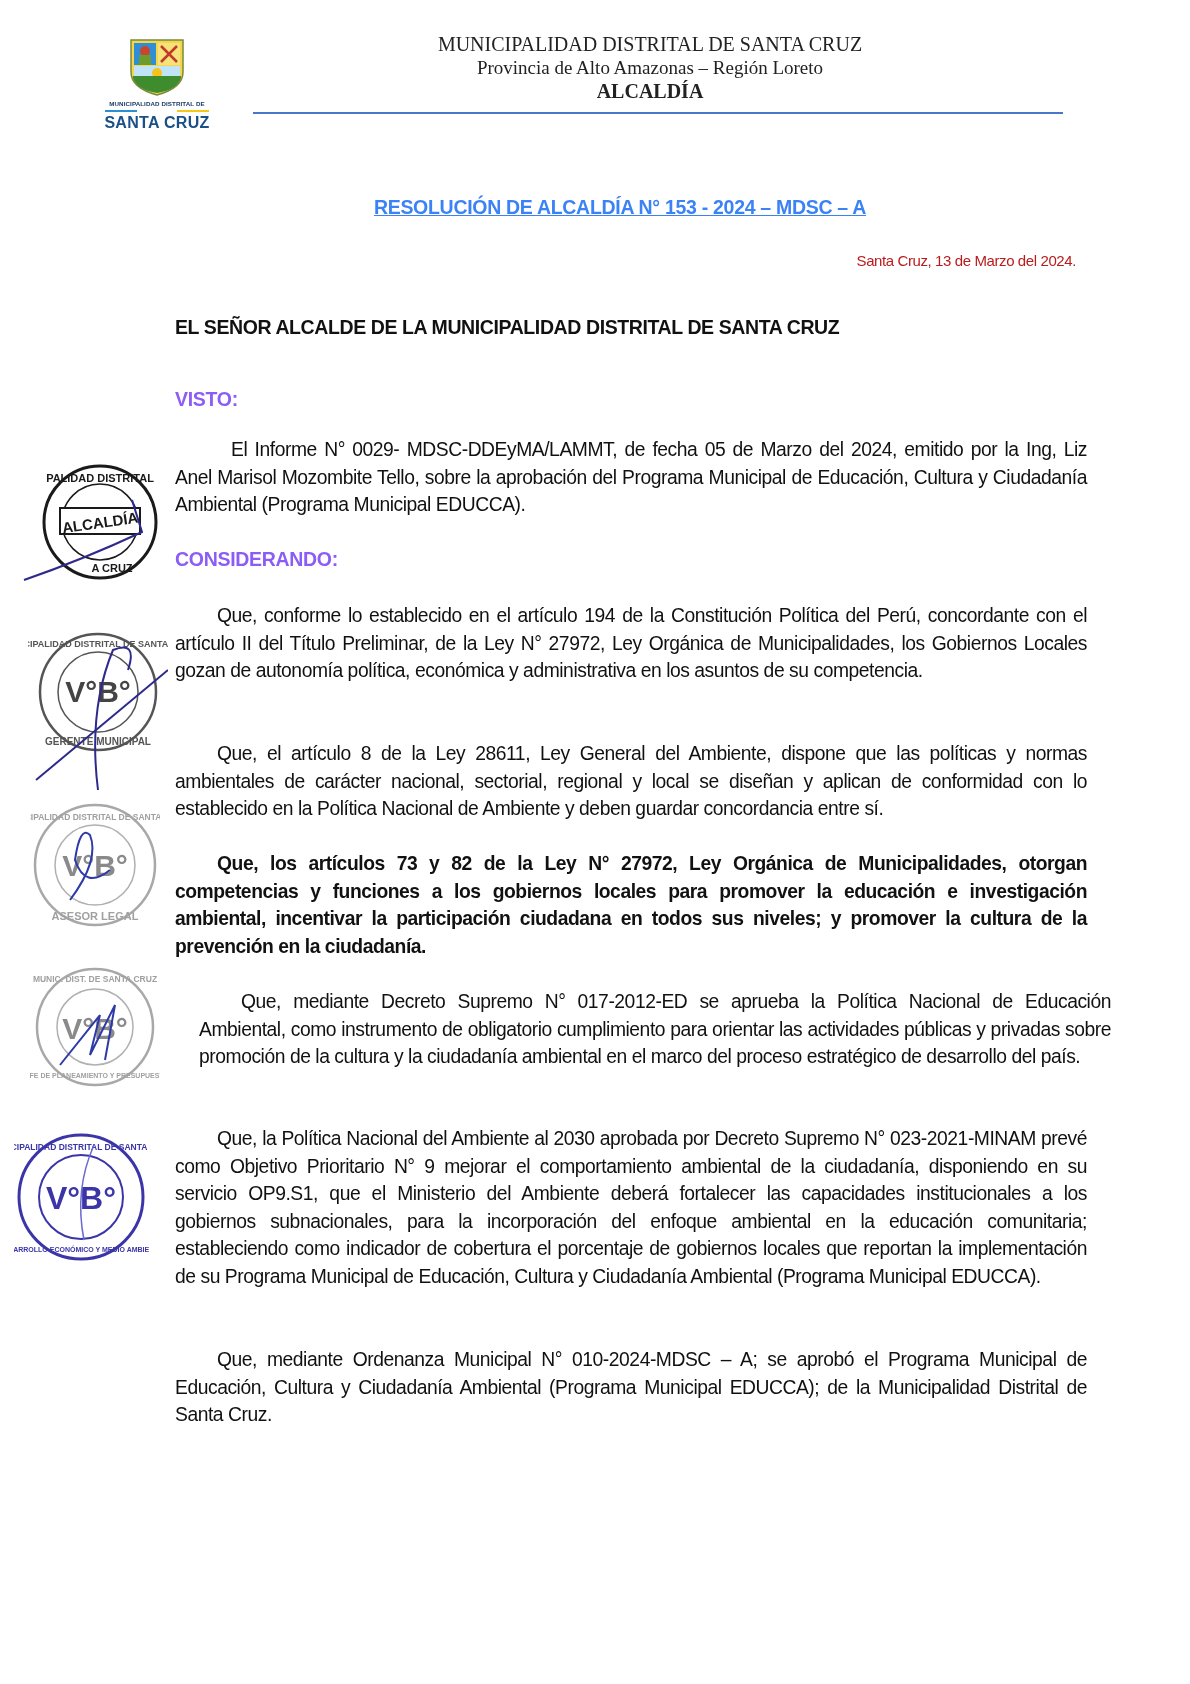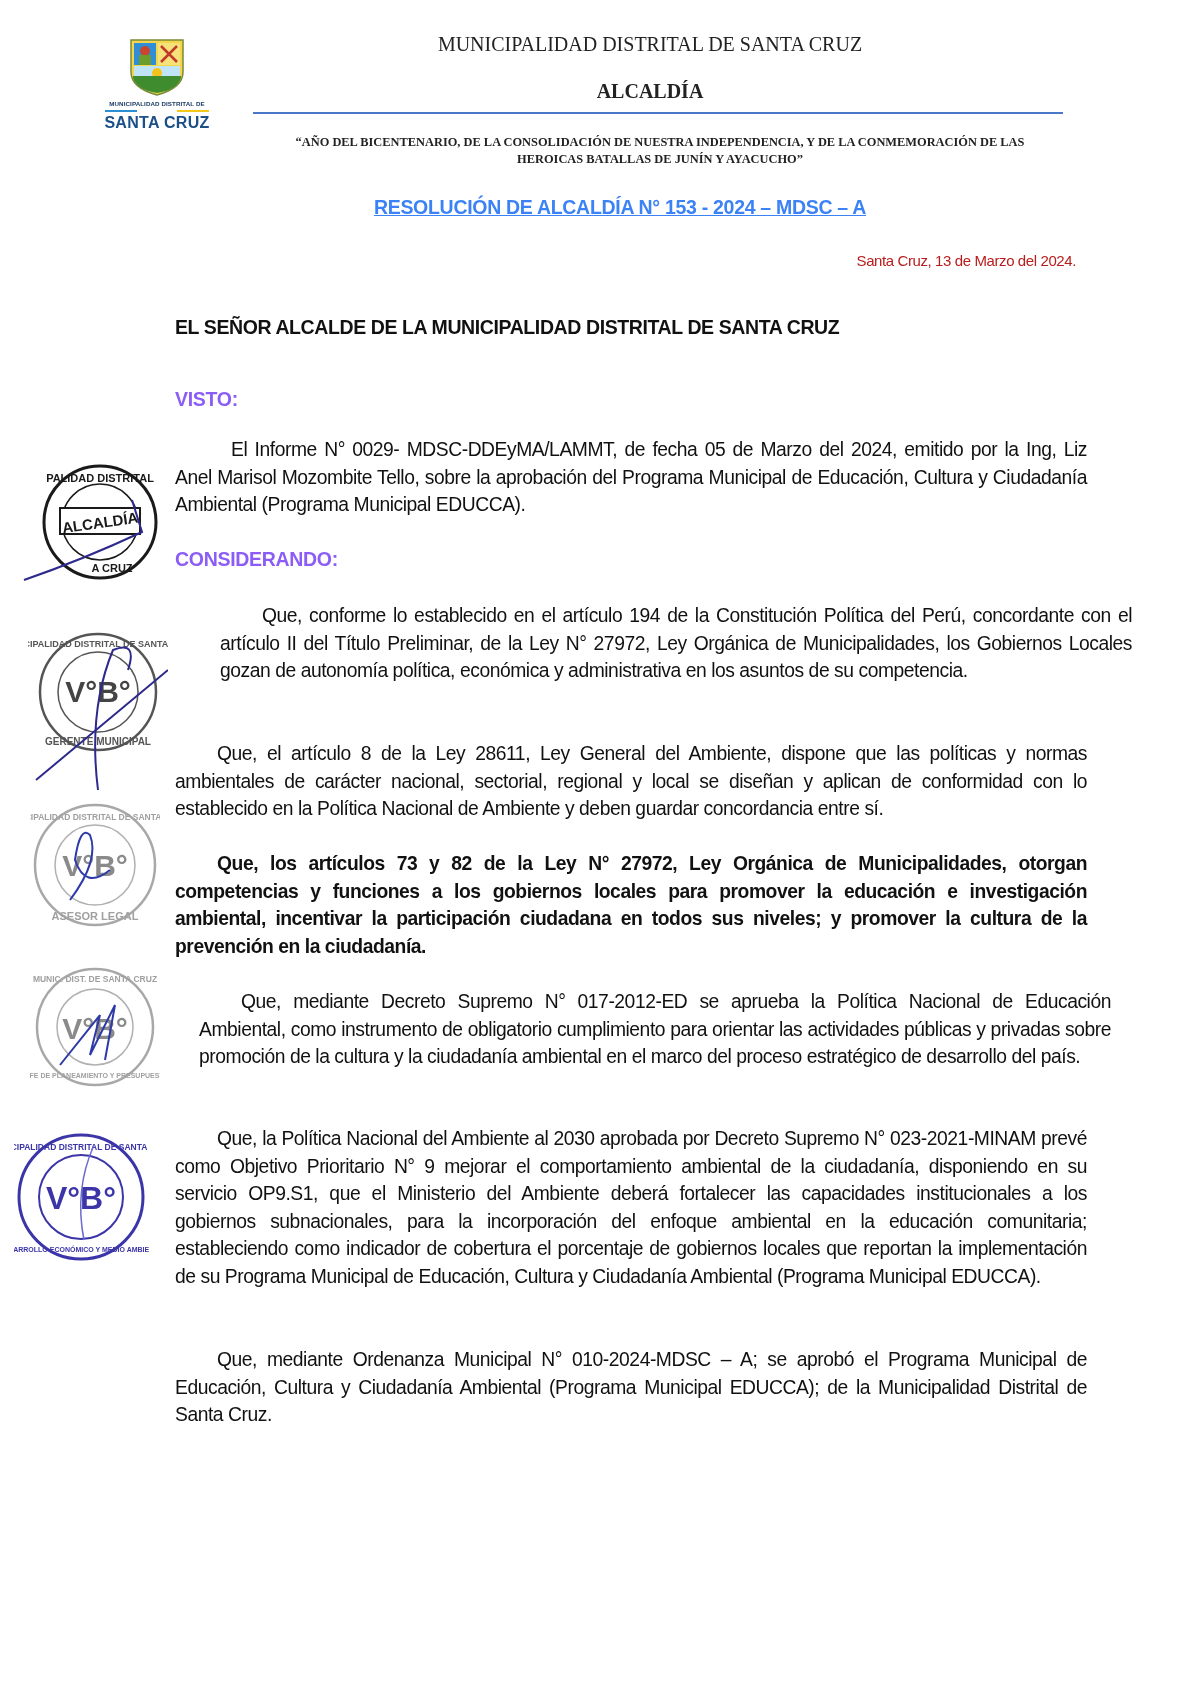--- a/index.html
+++ b/index.html
@@ -70,6 +70,7 @@
   </div>
 
   <div class="hdr hdr-1">MUNICIPALIDAD DISTRITAL DE SANTA CRUZ</div>
+  <div class="hdr hdr-2">Provincia de Alto Amazonas – Región Loreto</div>
   <div class="hdr hdr-3">ALCALDÍA</div>
   <div class="hdr-rule"></div>
 

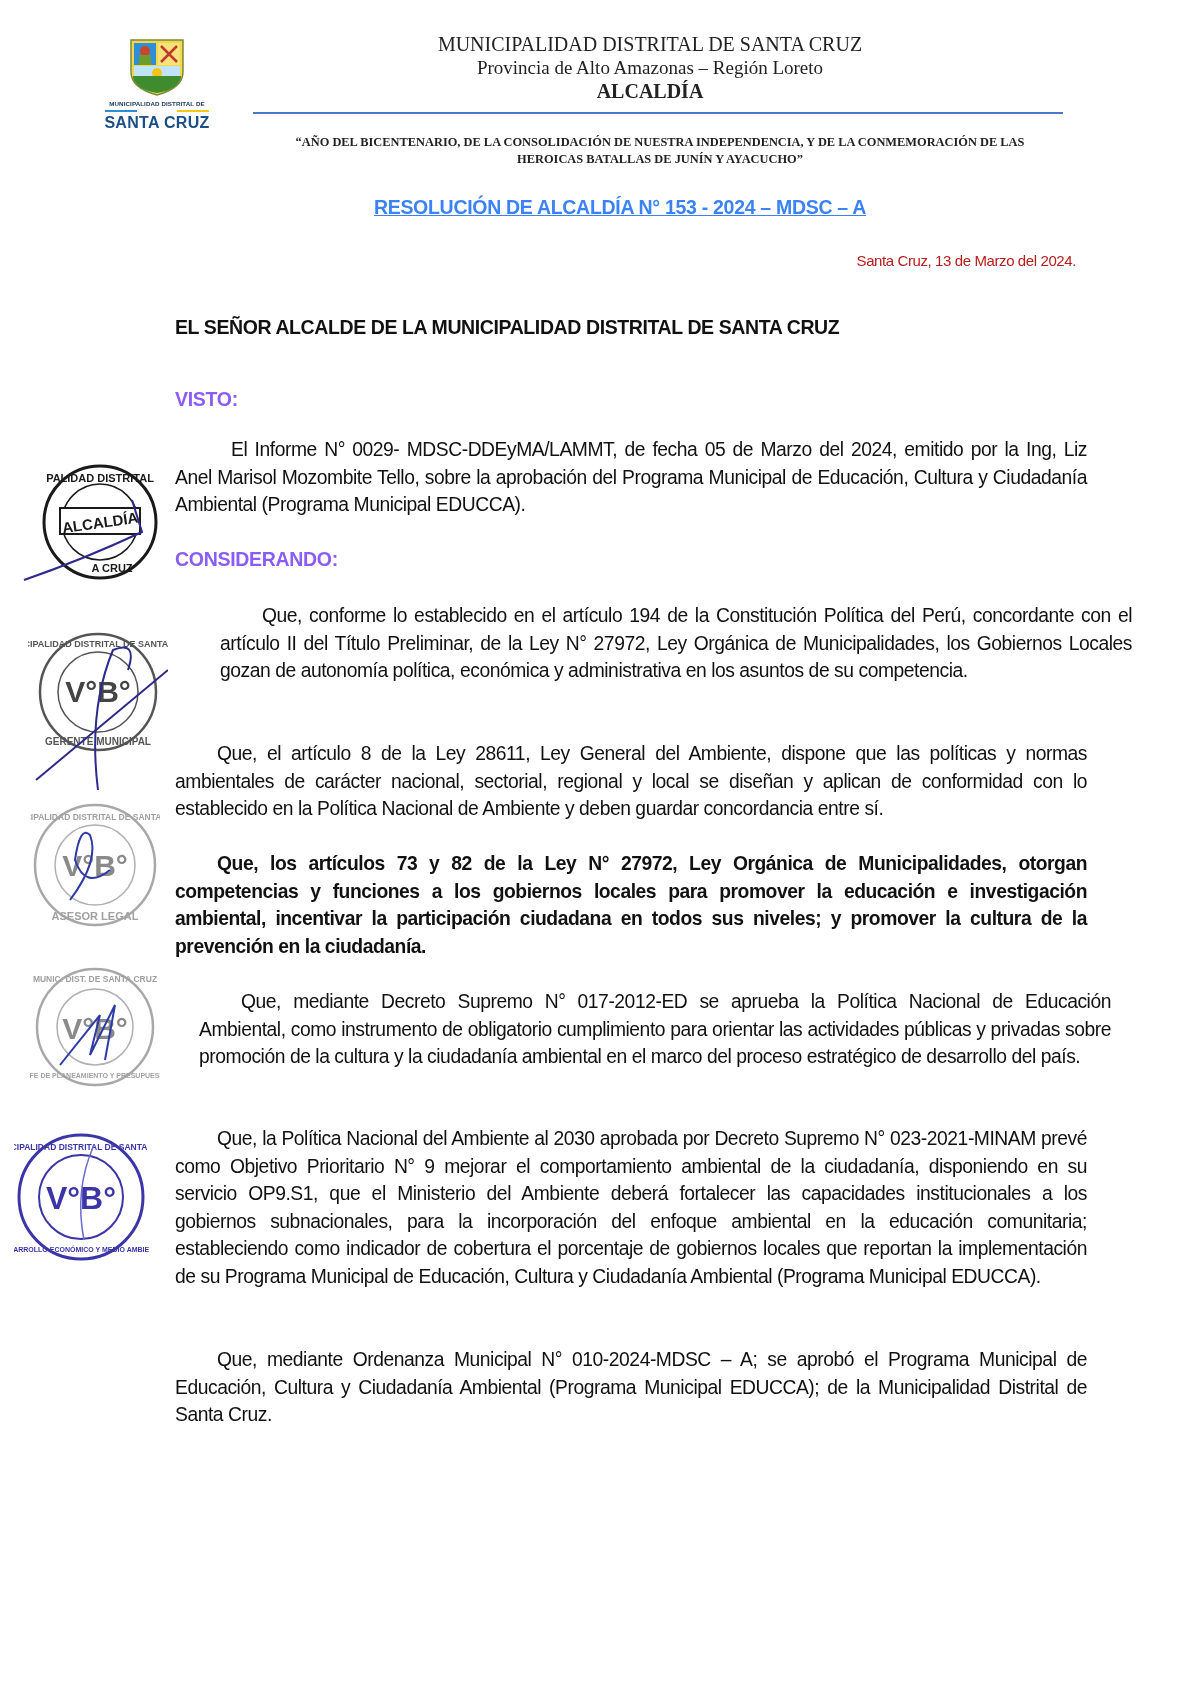--- a/index.html
+++ b/index.html
@@ -74,10 +74,6 @@
   <div class="hdr hdr-3">ALCALDÍA</div>
   <div class="hdr-rule"></div>
 
-  <div class="motto">
-    <div>“AÑO DEL BICENTENARIO, DE LA CONSOLIDACIÓN DE NUESTRA INDEPENDENCIA, Y DE LA CONMEMORACIÓN DE LAS</div>
-    <div>HEROICAS BATALLAS DE JUNÍN Y AYACUCHO”</div>
-  </div>
 
   <div class="res-title">RESOLUCIÓN DE ALCALDÍA N° 153 - 2024 – MDSC – A</div>
   <div class="date">Santa Cruz, 13 de Marzo del 2024.</div>

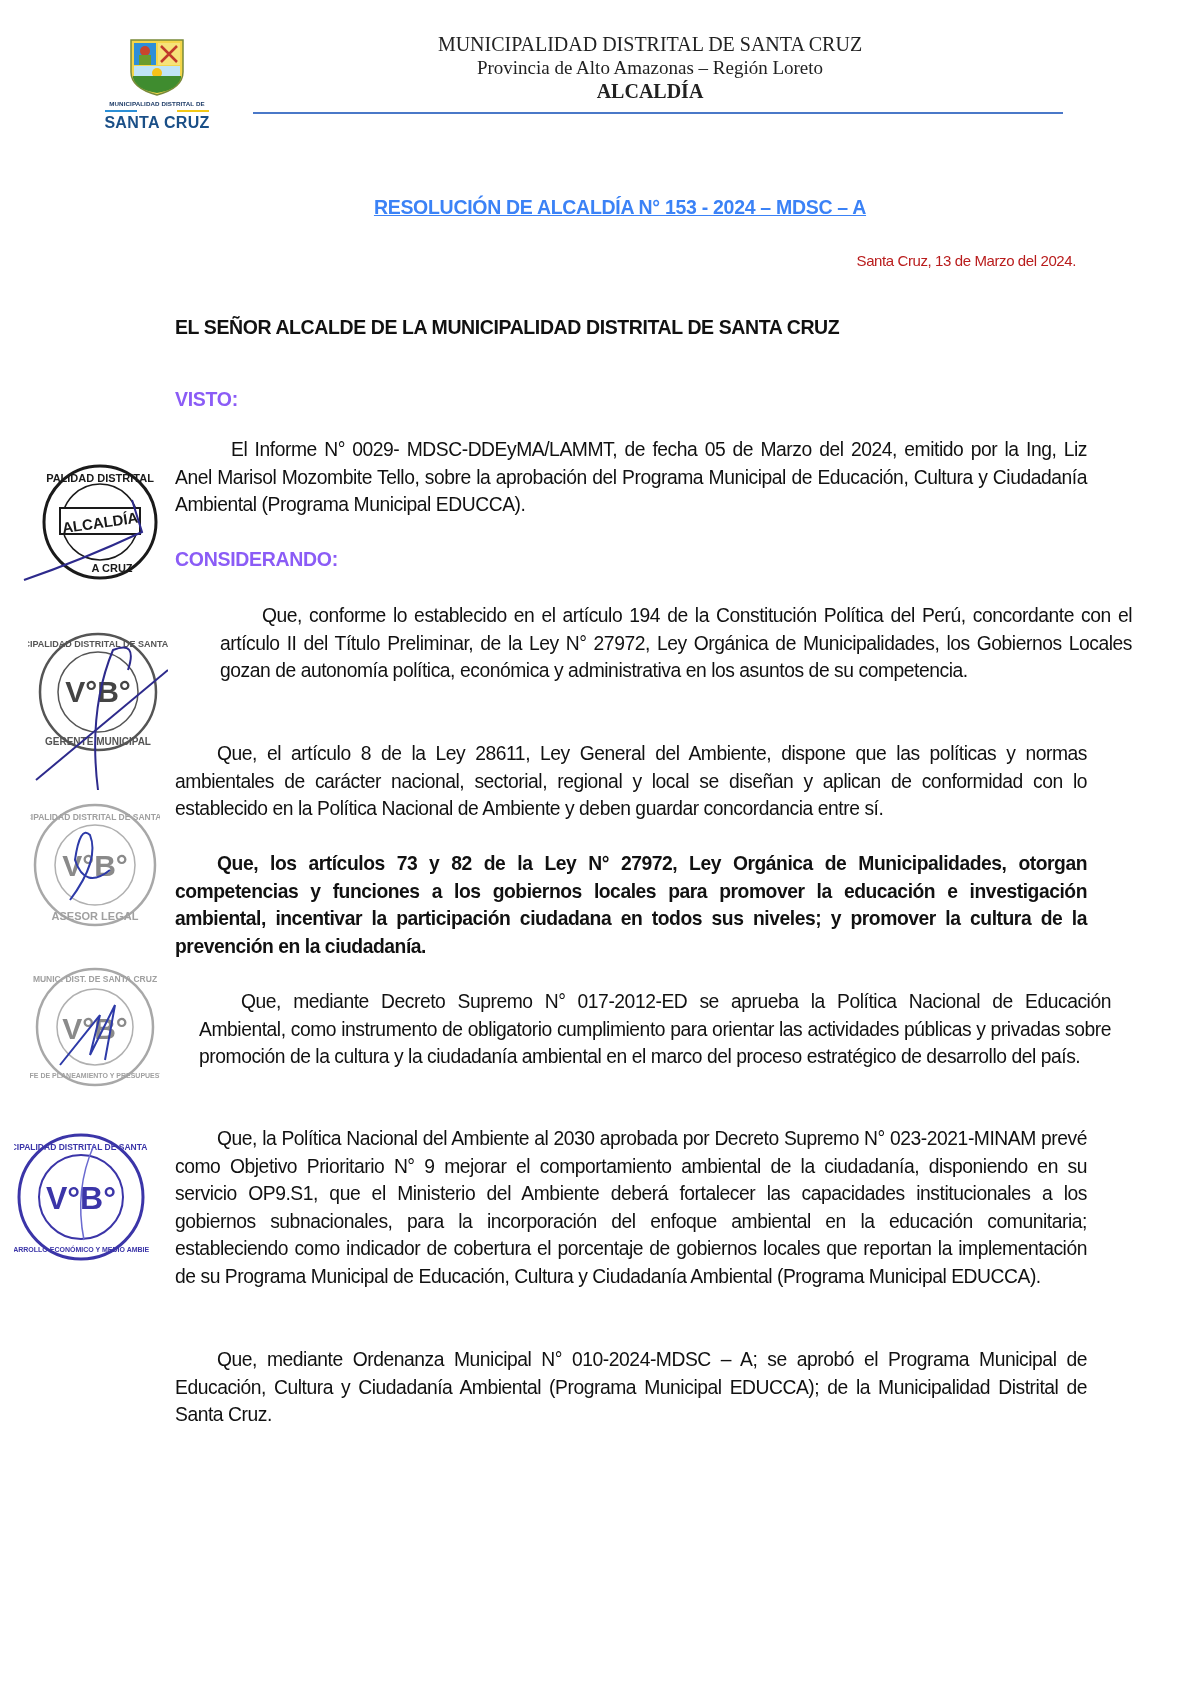--- a/index.html
+++ b/index.html
@@ -84,7 +84,7 @@
 
   <div class="section-h" style="top:548px;">CONSIDERANDO:</div>
 
-  <div class="para" style="top:602px;margin-left:45px;"><span class="indent"></span><span>Que, conforme lo establecido en el artículo 194 de la Constitución Política del Perú, concordante con el artículo II del Título Preliminar, de la Ley N° 27972, Ley Orgánica de Municipalidades, los Gobiernos Locales gozan de autonomía política, económica y administrativa en los asuntos de su competencia.</span></div>
+  <div class="para" style="top:602px;"><span class="indent"></span><span>Que, conforme lo establecido en el artículo 194 de la Constitución Política del Perú, concordante con el artículo II del Título Preliminar, de la Ley N° 27972, Ley Orgánica de Municipalidades, los Gobiernos Locales gozan de autonomía política, económica y administrativa en los asuntos de su competencia.</span></div>
   <div class="para" style="top:740px;"><span class="indent"></span><span>Que, el artículo 8 de la Ley 28611, Ley General del Ambiente, dispone que las políticas y normas ambientales de carácter nacional, sectorial, regional y local se diseñan y aplican de conformidad con lo establecido en la Política Nacional de Ambiente y deben guardar concordancia entre sí.</span></div>
   <div class="para" style="top:850px;font-weight:bold;"><span class="indent"></span><span>Que, los artículos 73 y 82 de la Ley N° 27972, Ley Orgánica de Municipalidades, otorgan competencias y funciones a los gobiernos locales para promover la educación e investigación ambiental, incentivar la participación ciudadana en todos sus niveles; y promover la cultura de la prevención en la ciudadanía.</span></div>
   <div class="para" style="top:988px;margin-left:24px;"><span class="indent"></span><span>Que, mediante Decreto Supremo N° 017-2012-ED se aprueba la Política Nacional de Educación Ambiental, como instrumento de obligatorio cumplimiento para orientar las actividades públicas y privadas sobre promoción de la cultura y la ciudadanía ambiental en el marco del proceso estratégico de desarrollo del país.</span></div>

